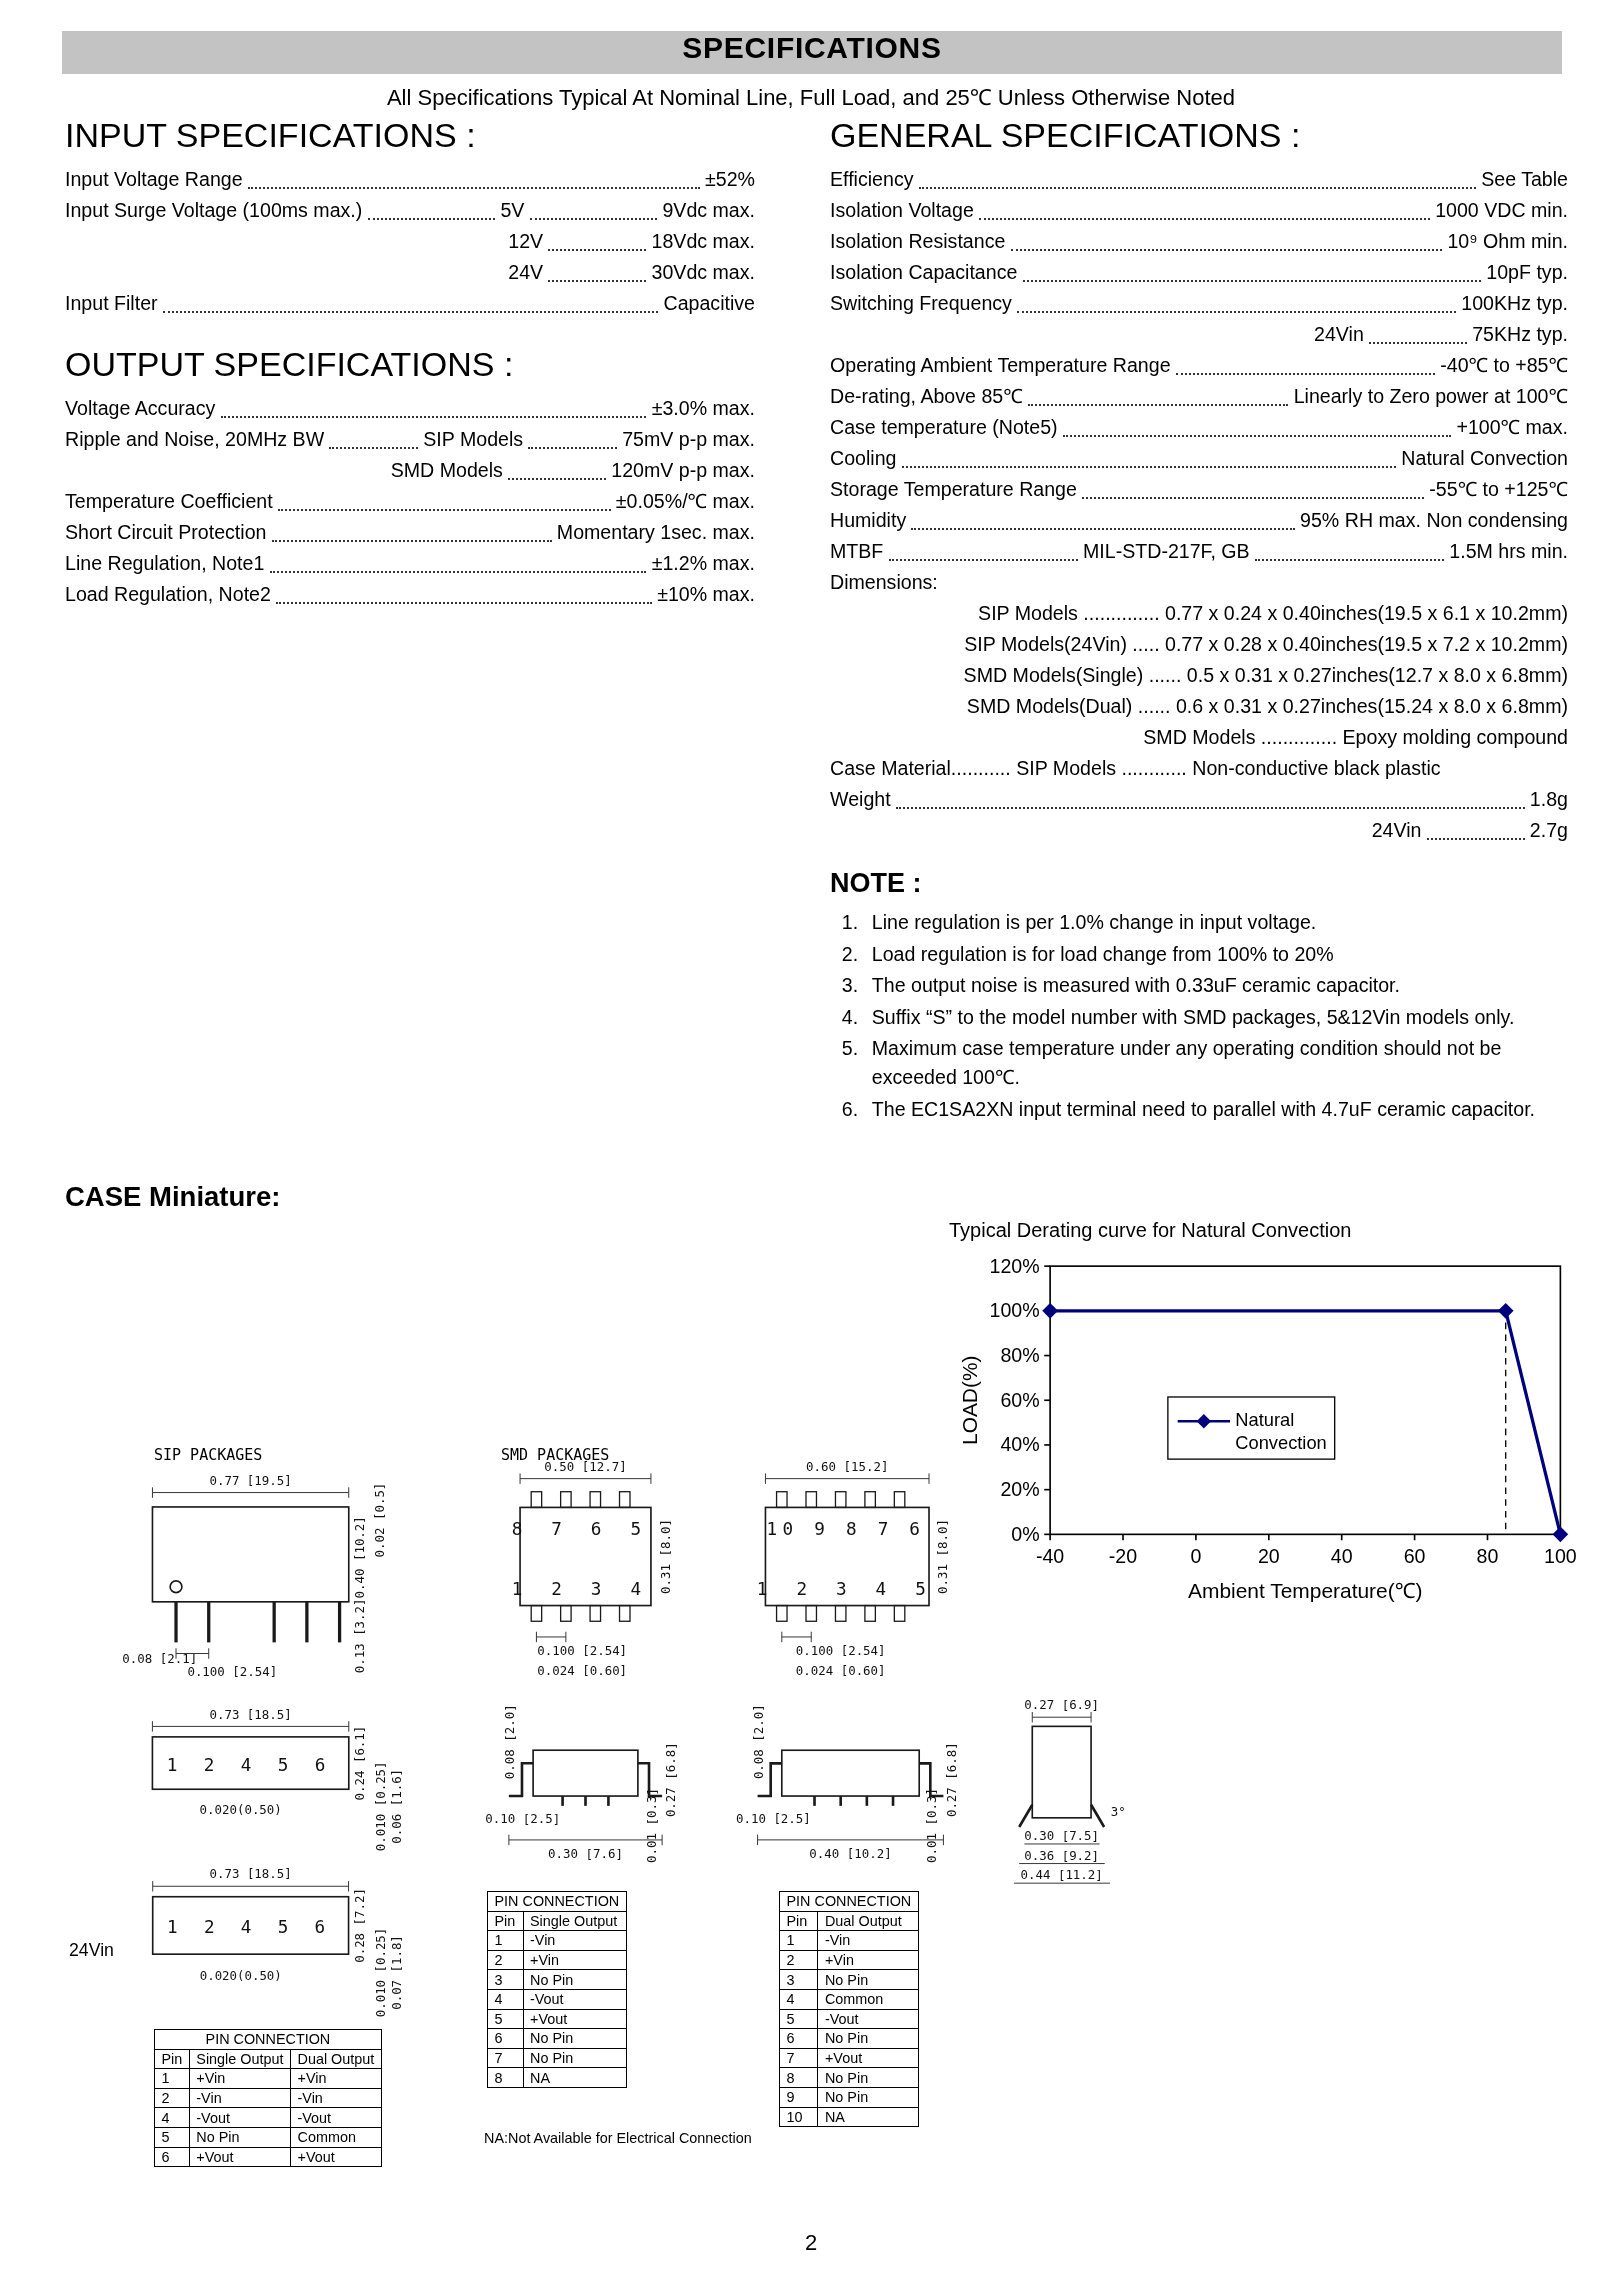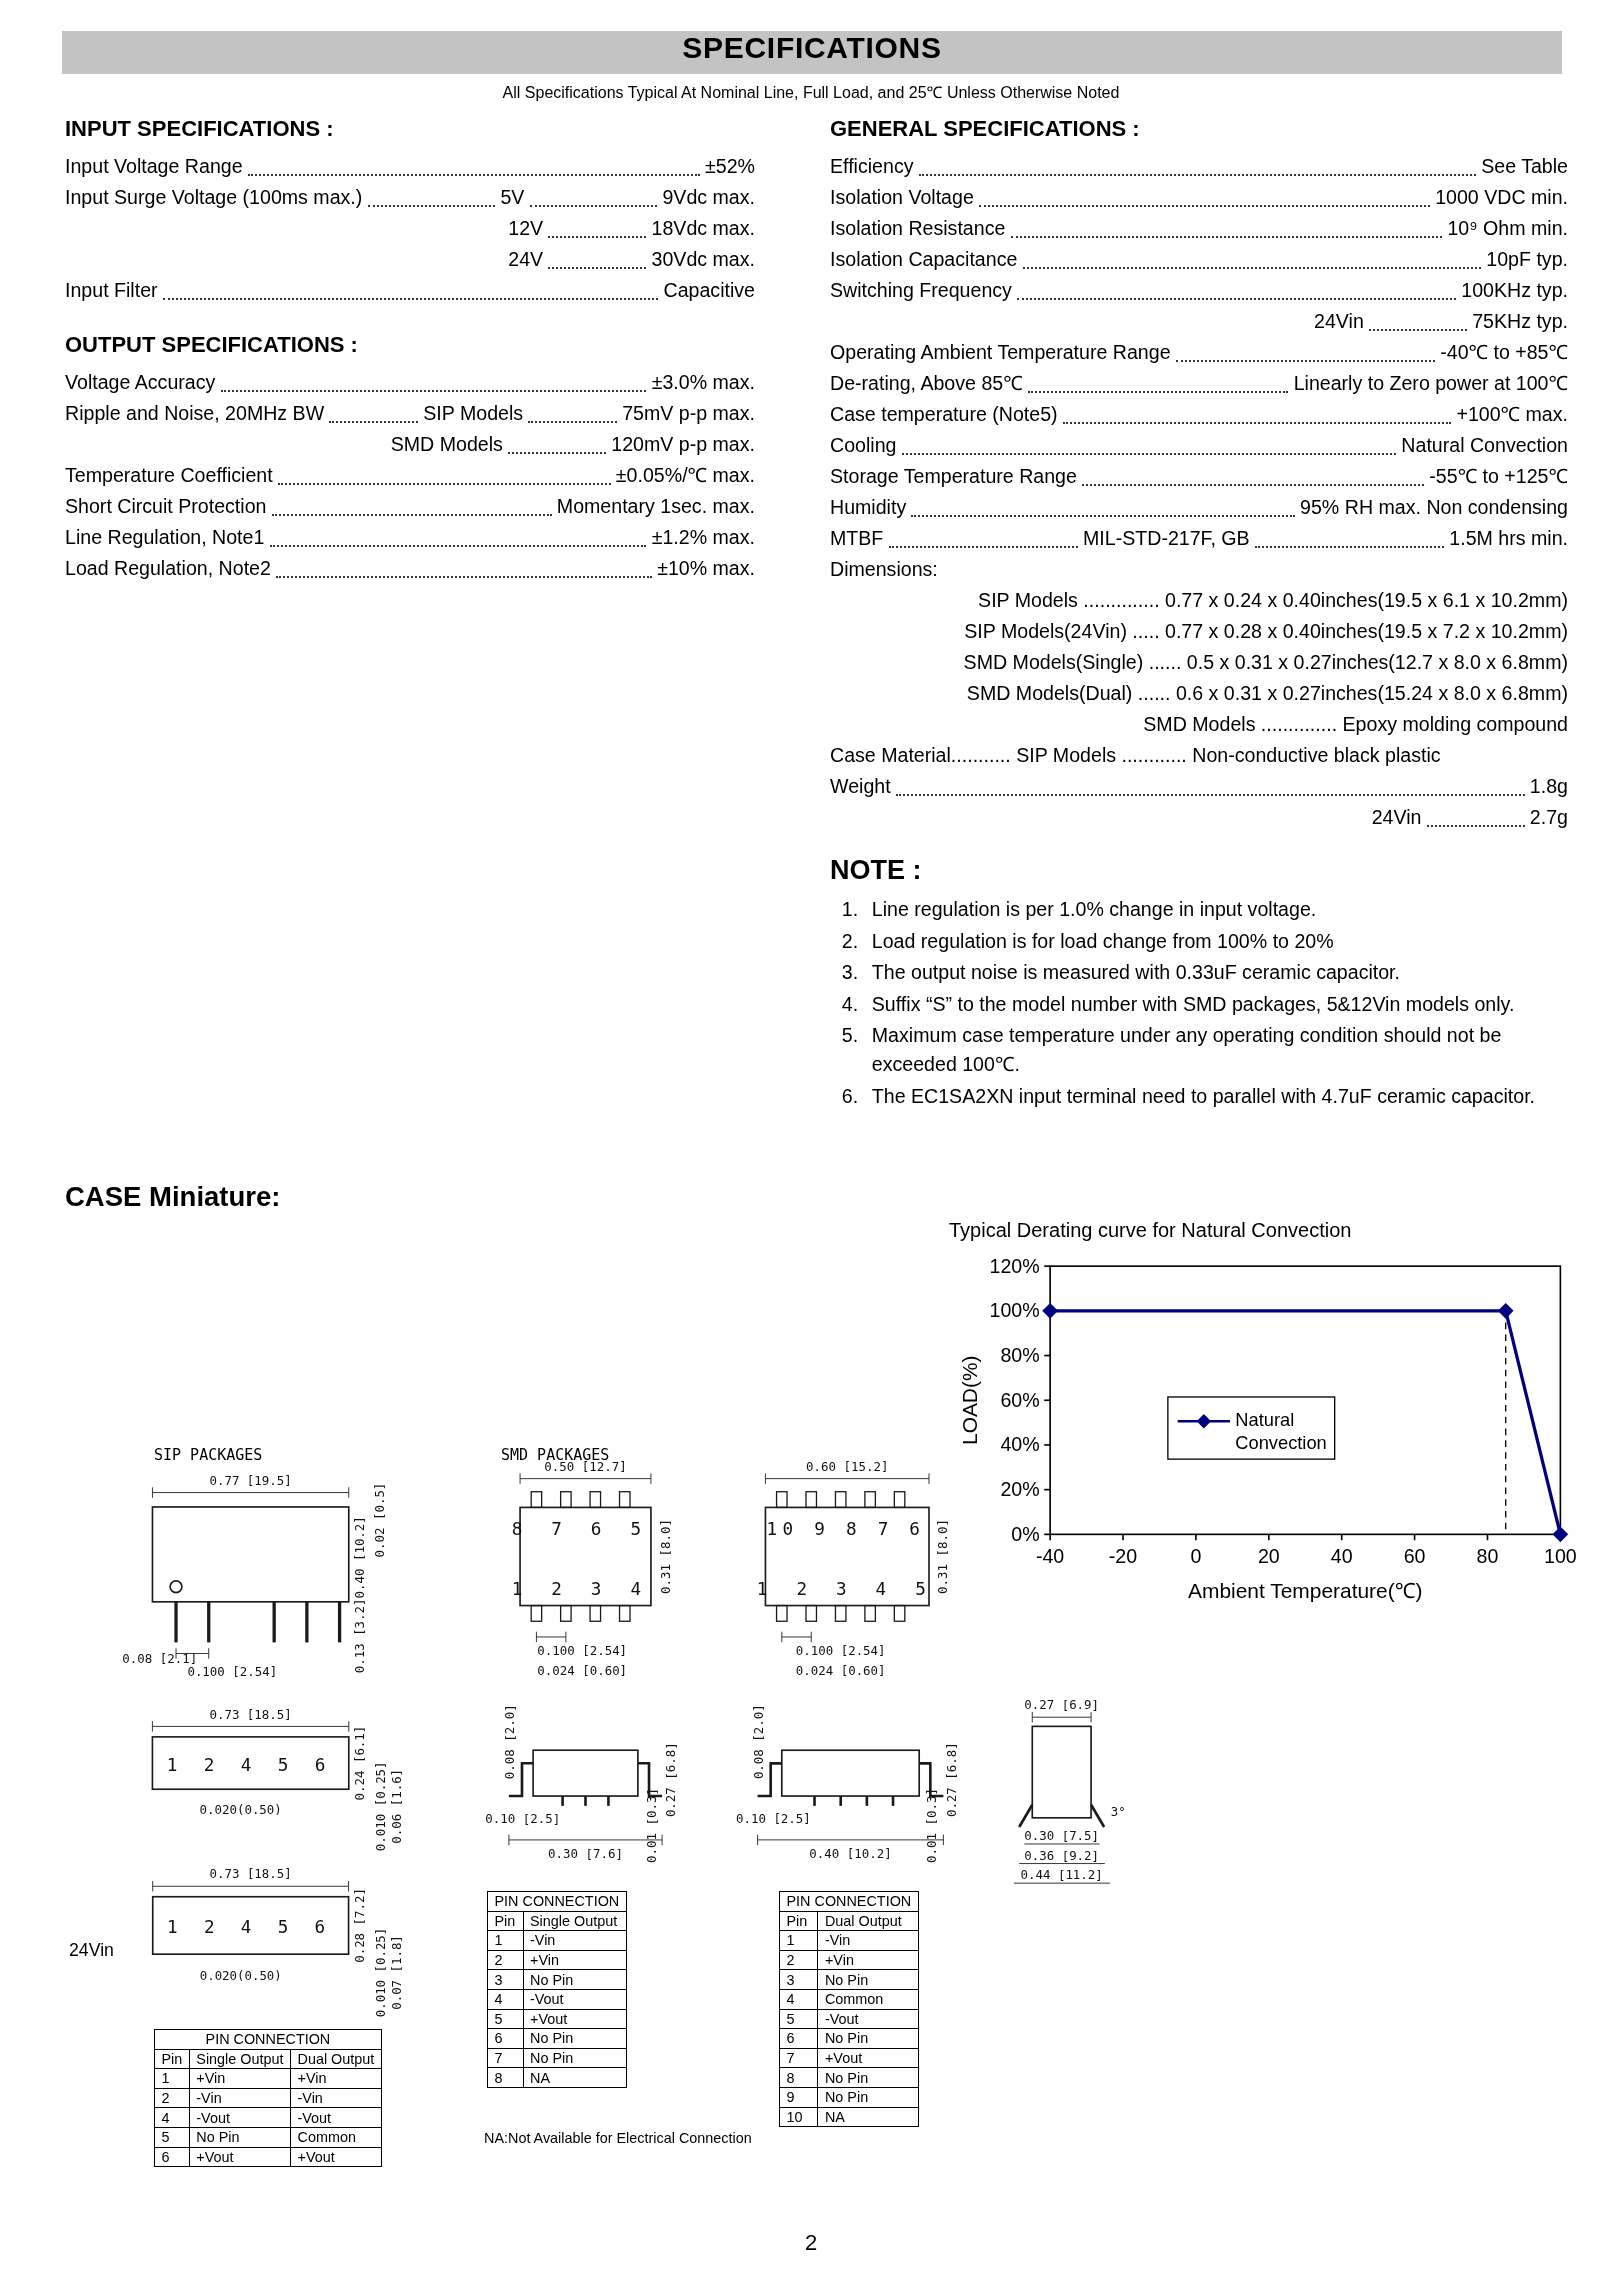--- a/index.html
+++ b/index.html
@@ -11,7 +11,7 @@
   .title-bar{position:absolute;left:62px;top:31px;width:1500px;height:43px;background:var(--bar,#c3c3c3);
     display:flex;align-items:flex-start;justify-content:center}
   .title-bar h1{font-size:30px;font-weight:700;letter-spacing:0.7px}
-  .subtitle{position:absolute;left:0;top:81px;width:100%;text-align:center;font-size:16px}
+  .subtitle{position:absolute;left:0;top:81px;width:100%;text-align:center;font-size:22px}
 
   
   .col{position:absolute;top:116px}

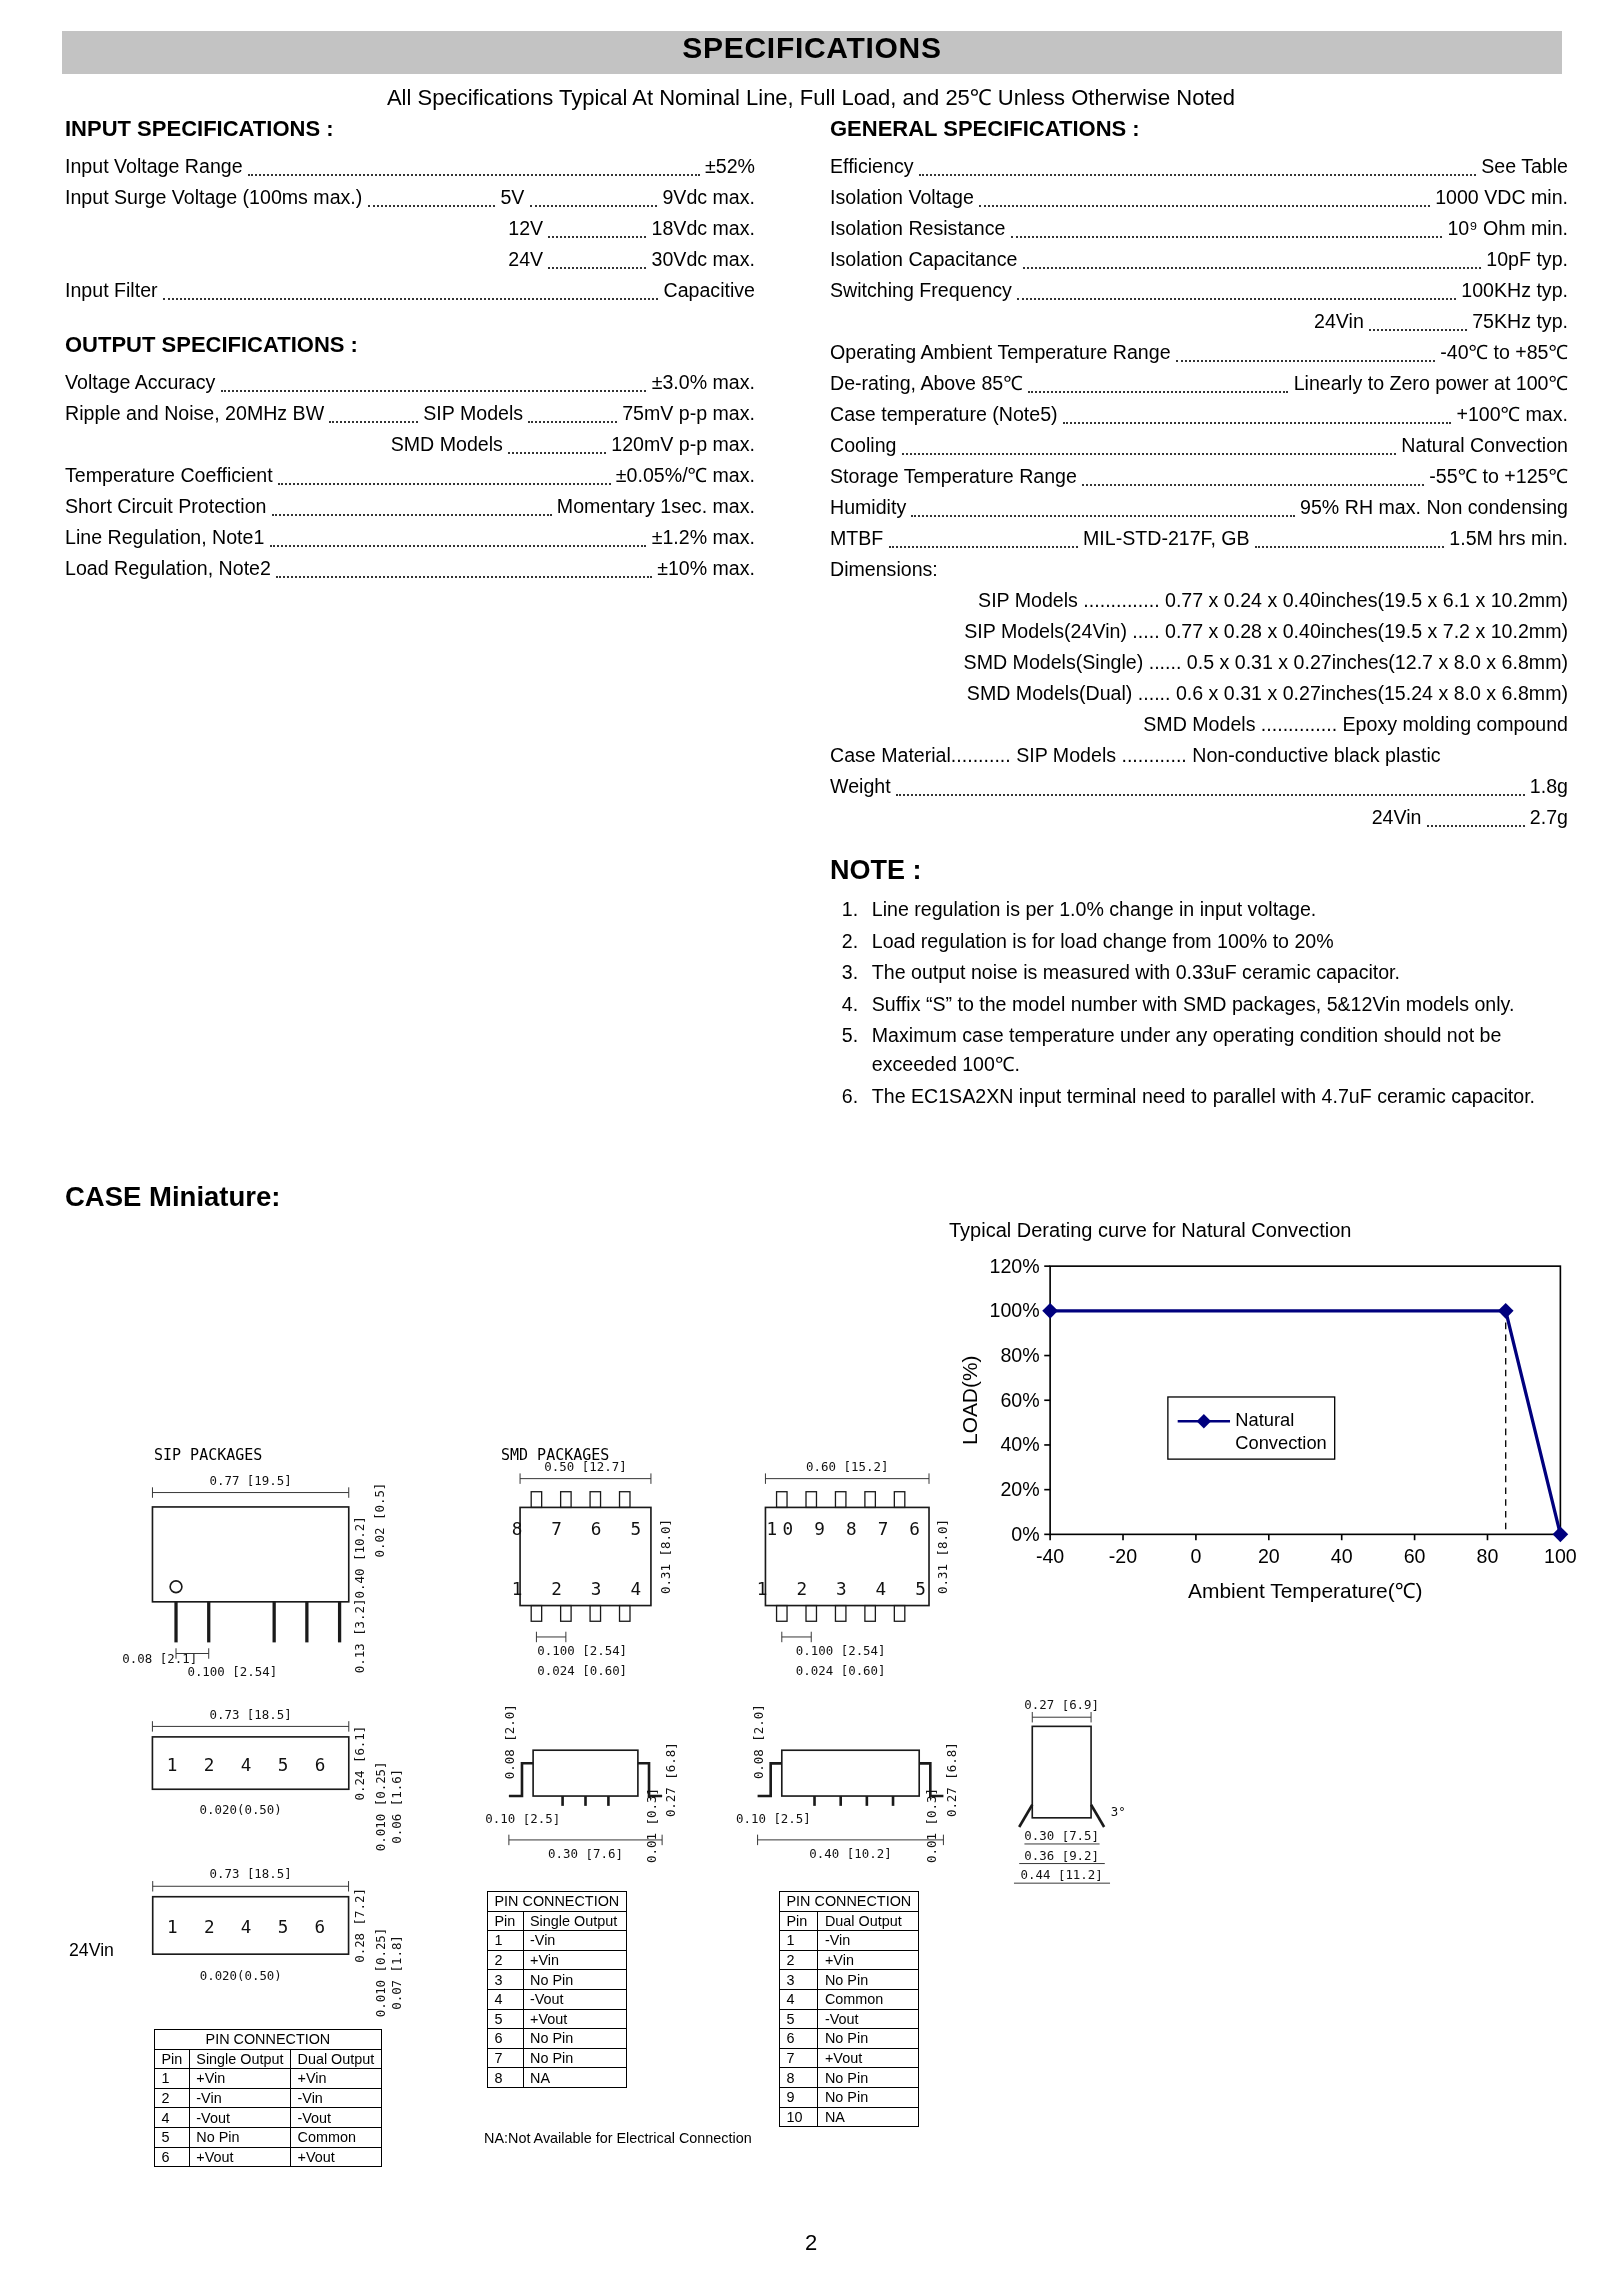--- a/index.html
+++ b/index.html
@@ -17,7 +17,7 @@
   .col{position:absolute;top:116px}
   .col.left{left:65px;width:690px}
   .col.right{left:830px;width:738px}
-  h2.spec-h{font-size:22px;font-weight:700;margin:0 0 9.2px 0}
+  h2.spec-h{font-size:34px;font-weight:400;margin:0 0 9.2px 0}
   h2.spec-h.gap{margin-top:26px}
 
   .spec-row{display:flex;align-items:flex-end;font-size:19.6px;line-height:31px}

